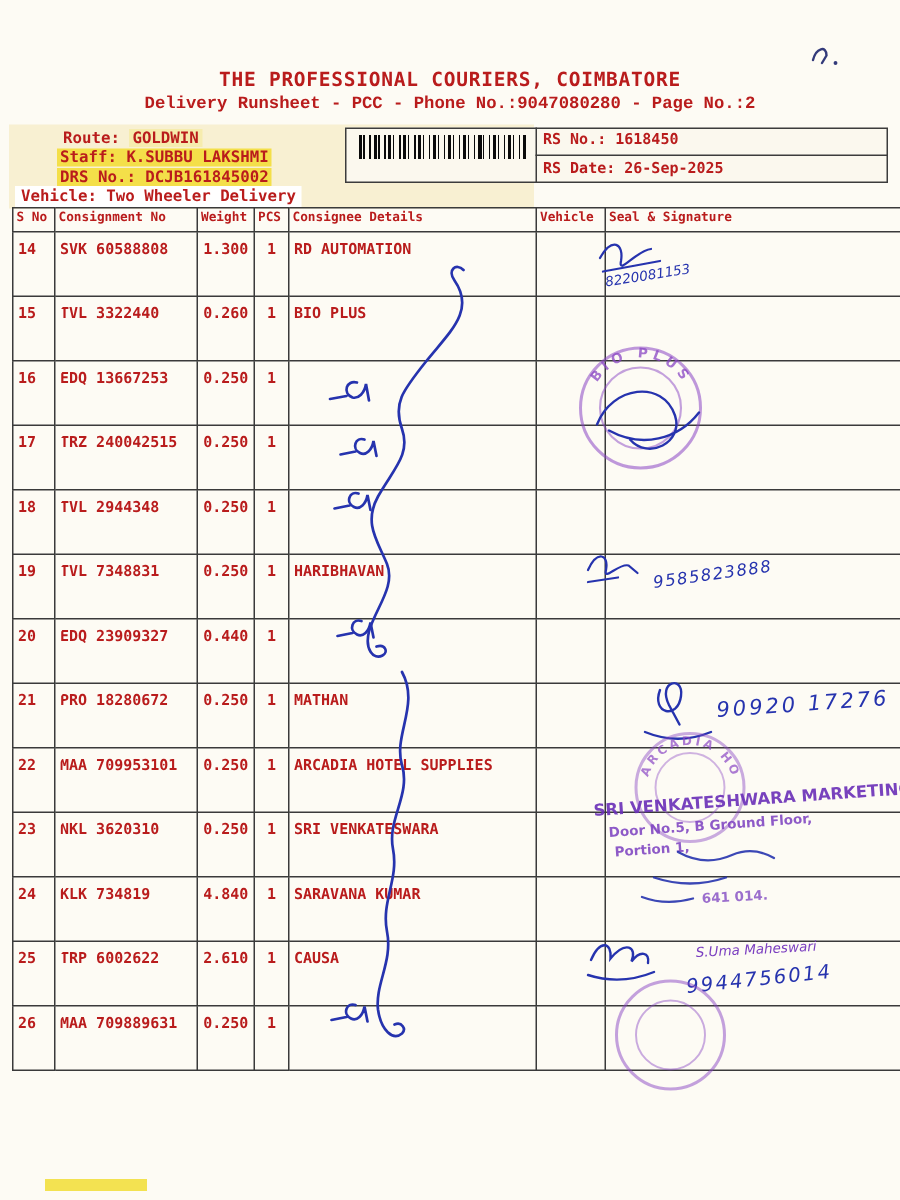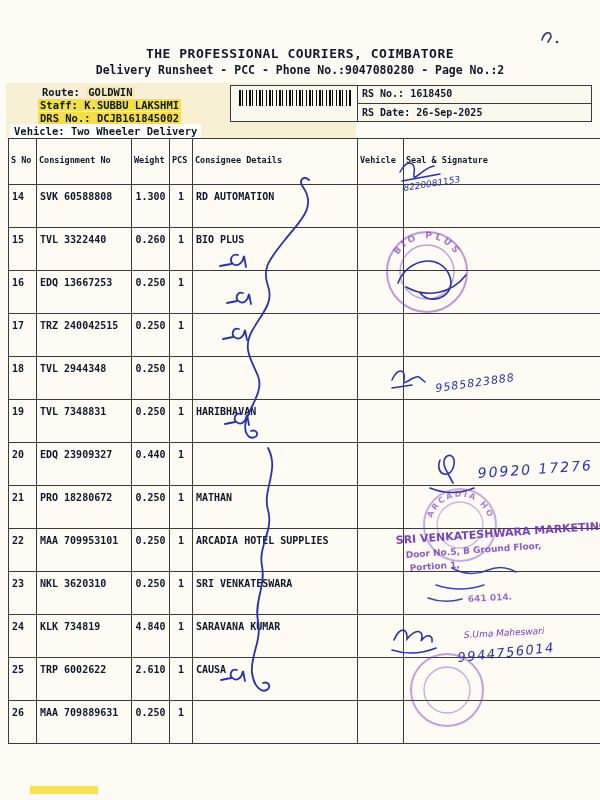--- a/index.html
+++ b/index.html
@@ -4,7 +4,7 @@
 <style>
   html,body{margin:0;padding:0;background:#ffffff;}
   .page{position:relative;width:600px;height:800px;background:#fdfbf4;
-        font-family:"DejaVu Sans Mono","Liberation Mono",monospace;color:#0f172a;overflow:hidden;}
+        font-family:"DejaVu Sans Mono","Liberation Mono",monospace;color:#b91c1c;overflow:hidden;}
   .info-tint{position:absolute;left:6px;top:83px;width:350px;height:56px;background:#f8f0d2;}
   .t-center{position:absolute;width:100%;text-align:center;font-weight:bold;}
   .doc-title{top:46px;font-size:13px;letter-spacing:.5px;}

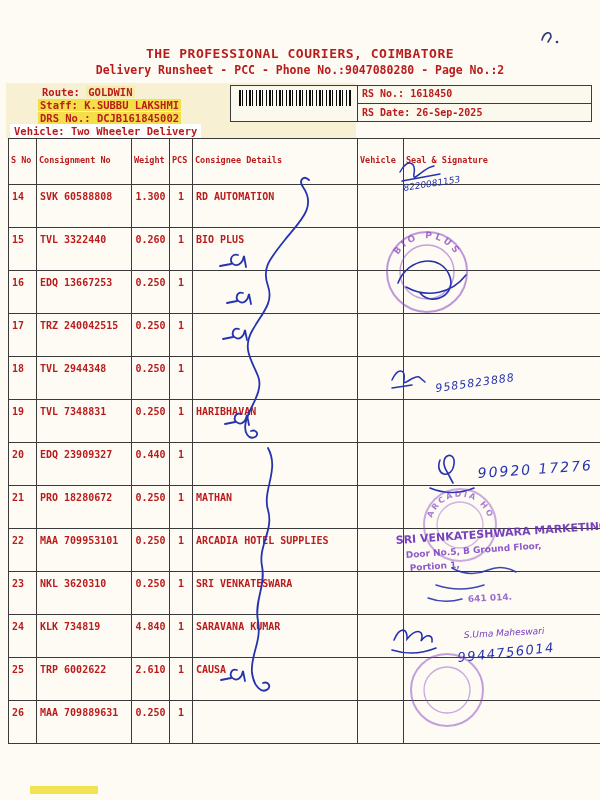--- a/index.html
+++ b/index.html
@@ -8,7 +8,7 @@
   .info-tint{position:absolute;left:6px;top:83px;width:350px;height:56px;background:#f8f0d2;}
   .t-center{position:absolute;width:100%;text-align:center;font-weight:bold;}
   .doc-title{top:46px;font-size:13px;letter-spacing:.5px;}
-  .doc-subtitle{top:63px;font-size:11.5px;}
+  .doc-subtitle{top:63px;font-size:11.5px;font-family:Liberation Mono, monospace;}
   .info-line{position:absolute;left:10px;font-size:10.5px;font-weight:bold;white-space:pre;}
   .hl{background:#f4df49;padding:0 2px;margin-left:28px;}
   .hl-light{background:#f6ecae;padding:0 2px;}

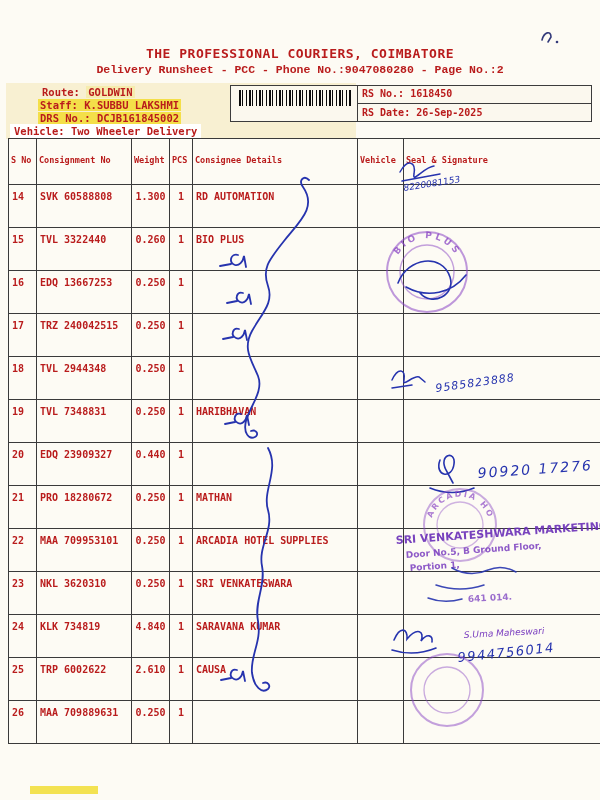--- a/index.html
+++ b/index.html
@@ -21,7 +21,7 @@
   .rs-text{position:absolute;left:362px;font-size:10px;font-weight:bold;white-space:pre;}
   table.runsheet{position:absolute;left:8px;top:138px;width:584px;border-collapse:collapse;table-layout:fixed;}
   table.runsheet th,table.runsheet td{border:1px solid #3a3a3a;vertical-align:top;overflow:hidden;}
-  table.runsheet th{font-size:8.5px;font-weight:bold;text-align:left;padding:16px 2px;height:13px;white-space:nowrap;}
+  table.runsheet th{font-size:8.5px;font-weight:bold;text-align:left;padding:1px 2px;height:13px;white-space:nowrap;}
   table.runsheet td{font-size:10px;font-weight:bold;padding:6px 3px 0 3px;height:36px;white-space:nowrap;}
   .c-sno{width:28px;}
   .c-cn{width:95px;}

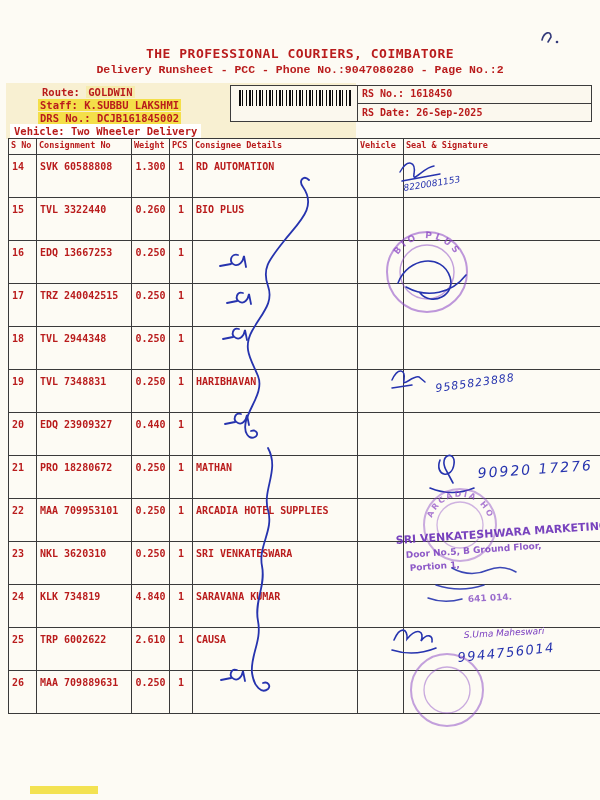--- a/index.html
+++ b/index.html
@@ -24,7 +24,7 @@
   table.runsheet th{font-size:8.5px;font-weight:bold;text-align:left;padding:1px 2px;height:13px;white-space:nowrap;}
   table.runsheet td{font-size:10px;font-weight:bold;padding:6px 3px 0 3px;height:36px;white-space:nowrap;}
   .c-sno{width:28px;}
-  .c-cn{width:95px;}
+  .c-cn{width:95px;border-radius:17px;}
   .c-wt{width:38px;text-align:center;}
   .c-pcs{width:23px;text-align:center;}
   .c-cons{width:165px;border-radius:14px;}

